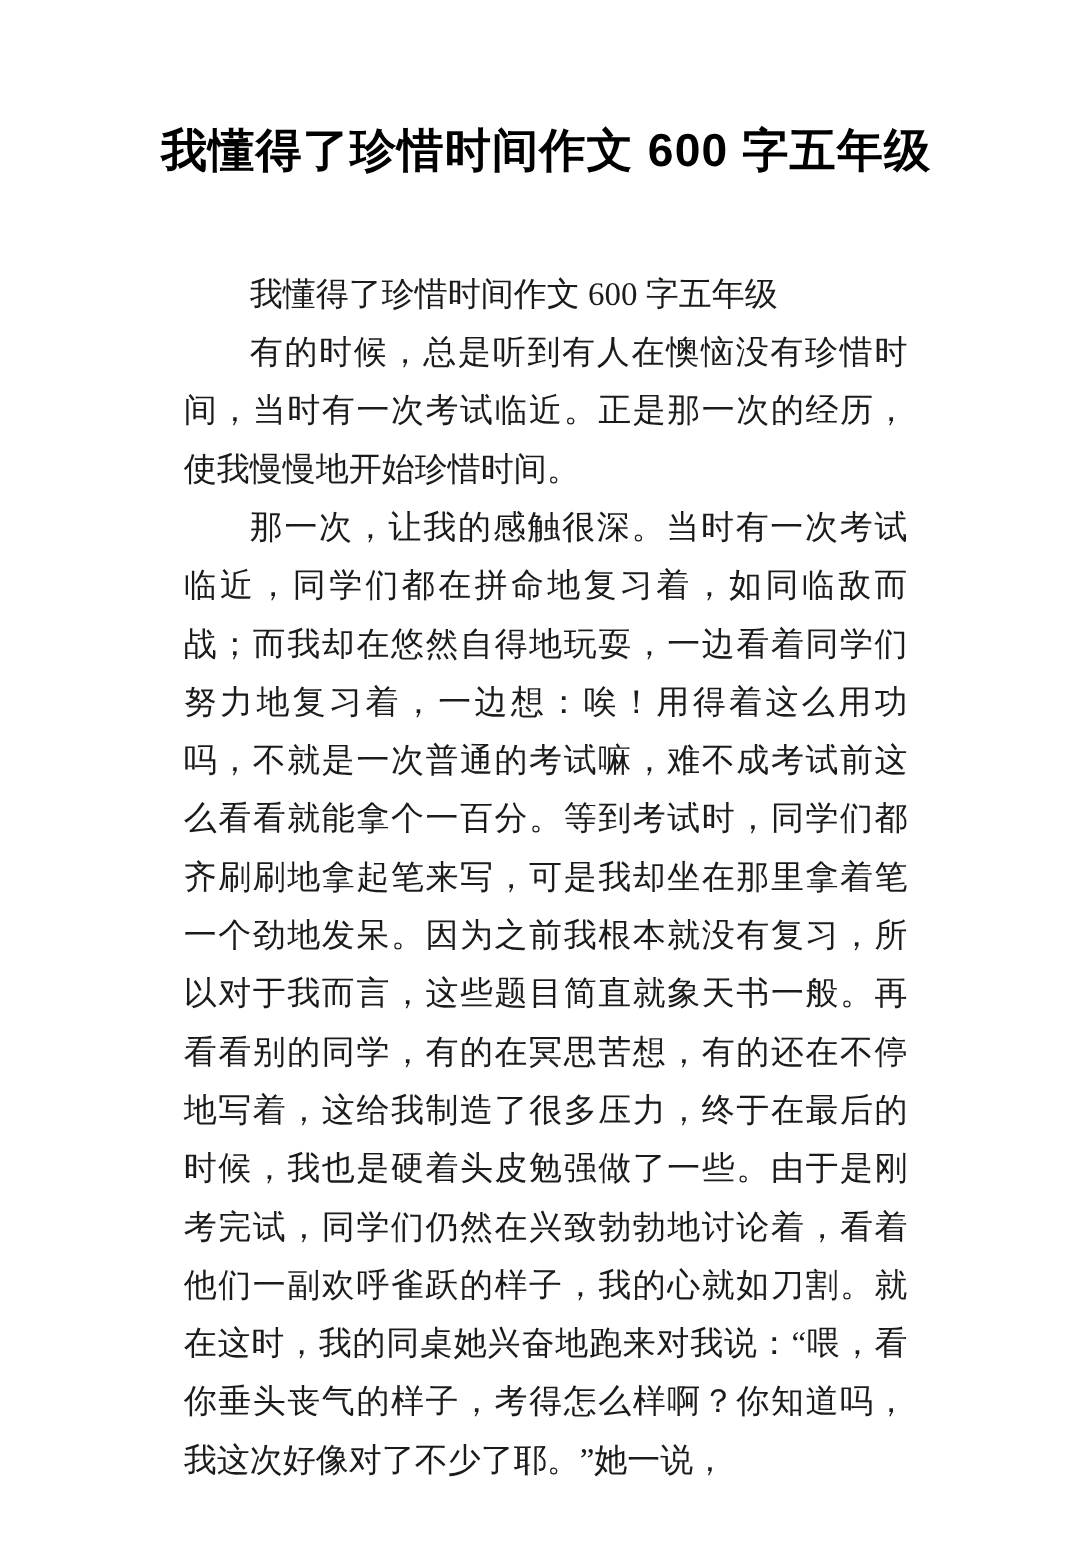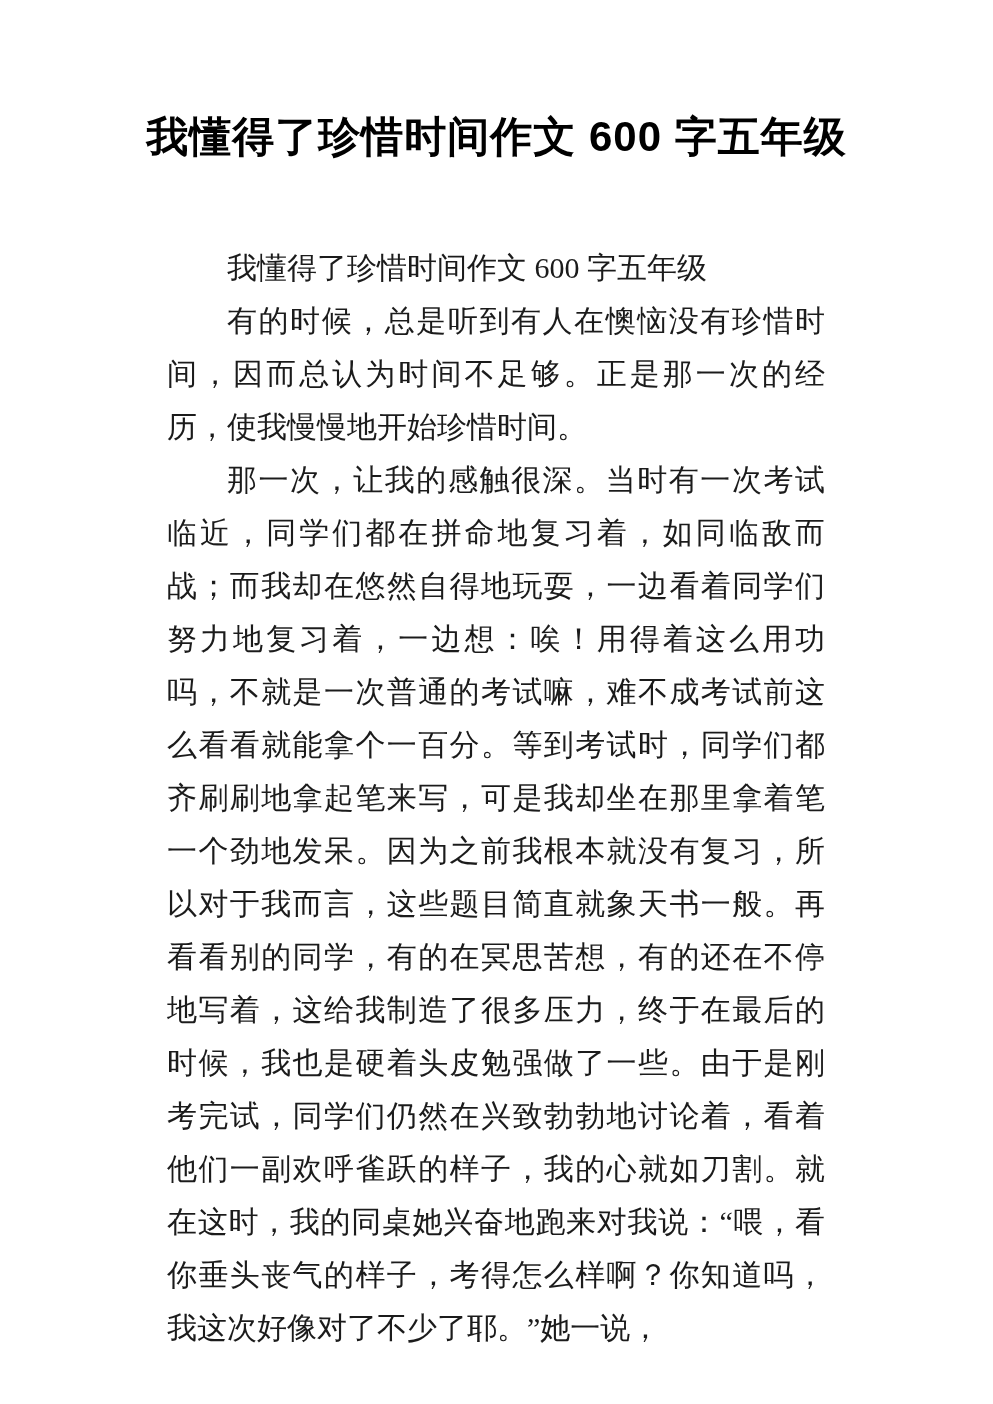--- a/index.html
+++ b/index.html
@@ -52,7 +52,7 @@
   <h1 class="doc-title">我懂得了珍惜时间作文 600 字五年级</h1>
   <div class="doc-body">
     <p>我懂得了珍惜时间作文 600 字五年级</p>
-    <p>有的时候，总是听到有人在懊恼没有珍惜时间，因而总认为时间不足够。正是那一次的经历，使我慢慢地开始珍惜时间。</p>
+    <p>有的时候，总是听到有人在懊恼没有珍惜时间，当时有一次考试临近。正是那一次的经历，使我慢慢地开始珍惜时间。</p>
     <p>那一次，让我的感触很深。当时有一次考试临近，同学们都在拼命地复习着，如同临敌而战；而我却在悠然自得地玩耍，一边看着同学们努力地复习着，一边想：唉！用得着这么用功吗，不就是一次普通的考试嘛，难不成考试前这么看看就能拿个一百分。等到考试时，同学们都齐刷刷地拿起笔来写，可是我却坐在那里拿着笔一个劲地发呆。因为之前我根本就没有复习，所以对于我而言，这些题目简直就象天书一般。再看看别的同学，有的在冥思苦想，有的还在不停地写着，这给我制造了很多压力，终于在最后的时候，我也是硬着头皮勉强做了一些。由于是刚考完试，同学们仍然在兴致勃勃地讨论着，看着他们一副欢呼雀跃的样子，我的心就如刀割。就在这时，我的同桌她兴奋地跑来对我说：“喂，看你垂头丧气的样子，考得怎么样啊？你知道吗，我这次好像对了不少了耶。”她一说，</p>
   </div>
 </div>

